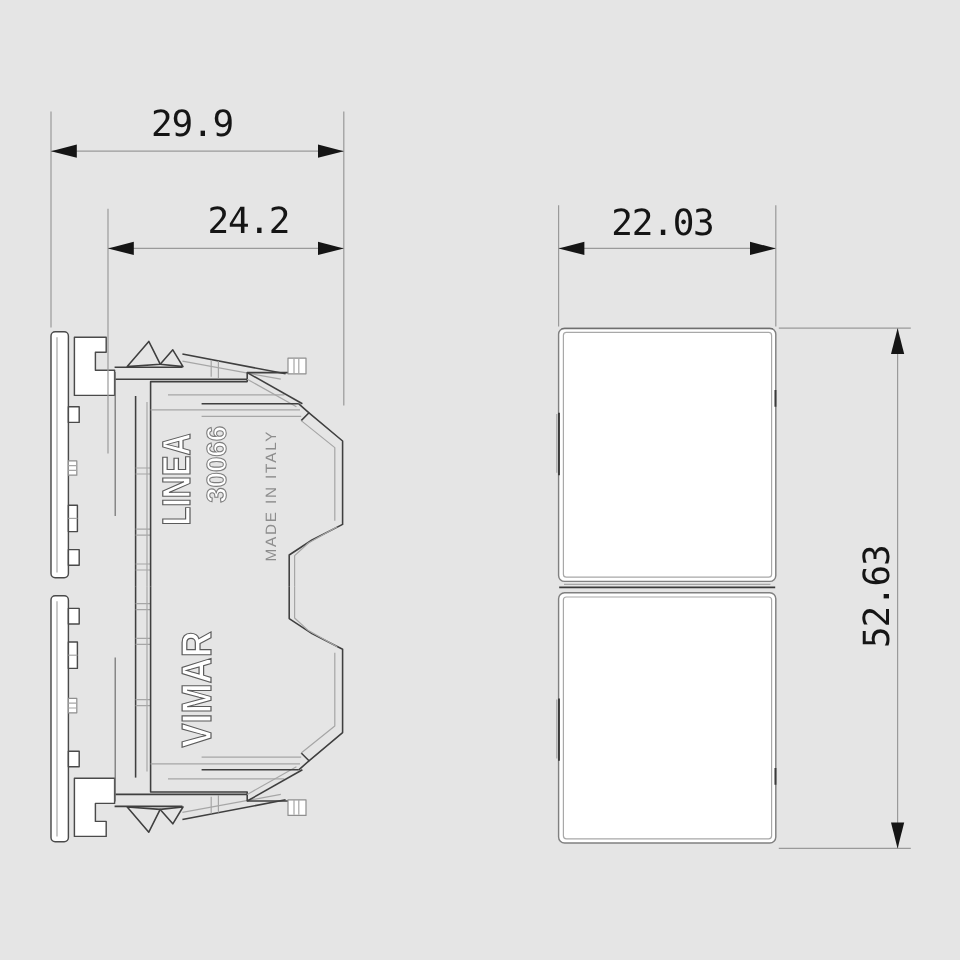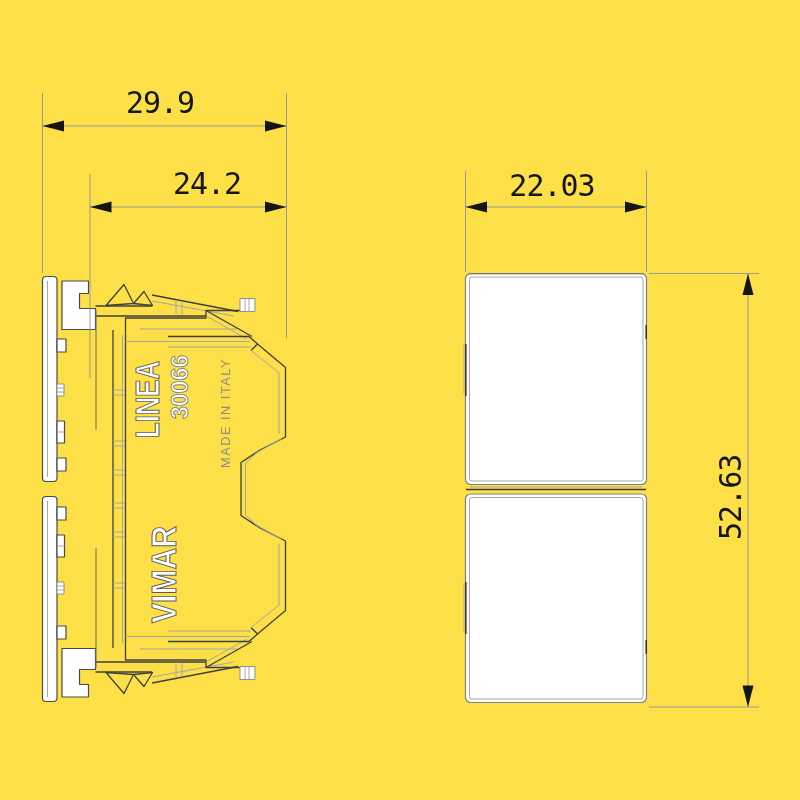--- a/index.html
+++ b/index.html
@@ -3,7 +3,7 @@
 <meta charset="utf-8">
 <style>
   html,body{margin:0;padding:0;background:#ffffff;}
-  .canvas{position:relative;width:800px;height:800px;background:#fde047;overflow:hidden;
+  .canvas{position:relative;width:800px;height:800px;background:#e5e5e5;overflow:hidden;
           font-family:"Liberation Sans",sans-serif;}
   svg{display:block;}
 

